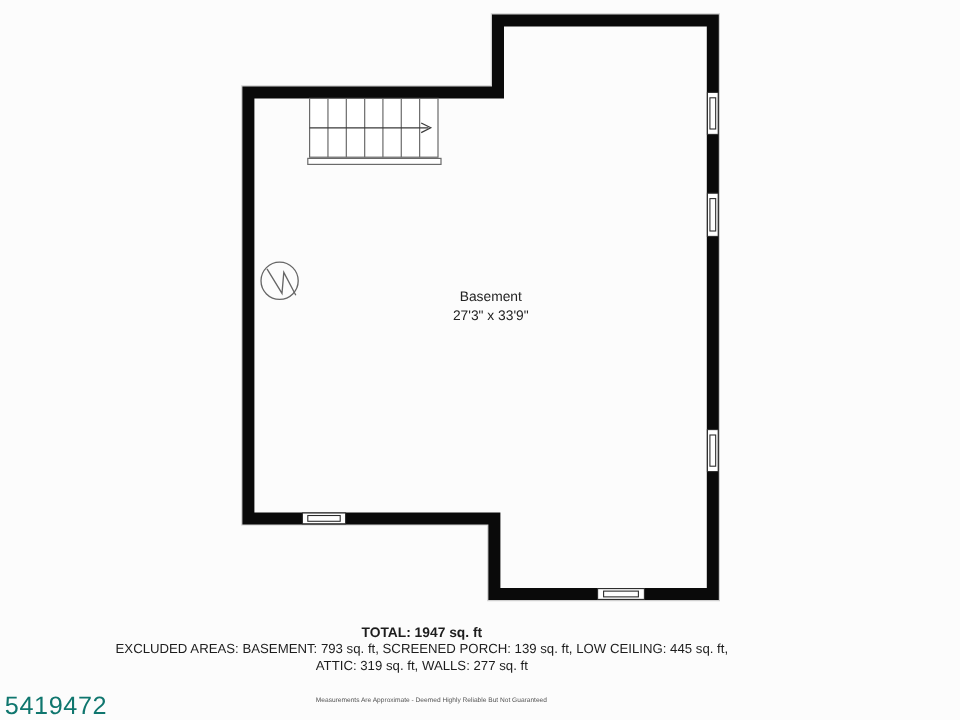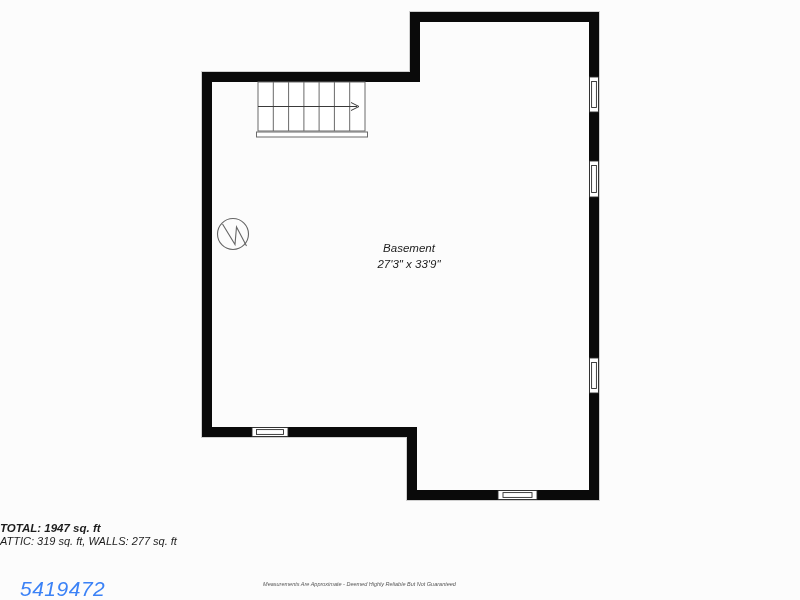--- a/index.html
+++ b/index.html
@@ -9,7 +9,7 @@
     font-family:"Liberation Sans","DejaVu Sans",sans-serif;
     overflow:hidden;
   }
-  .canvas{position:relative;width:719px;height:600px;font-style:italic;}
+  .canvas{position:relative;width:719px;height:600px;}
   .plan-svg{position:absolute;left:0;top:0;}
   .room-label{
     position:absolute;left:309px;top:240px;width:200px;

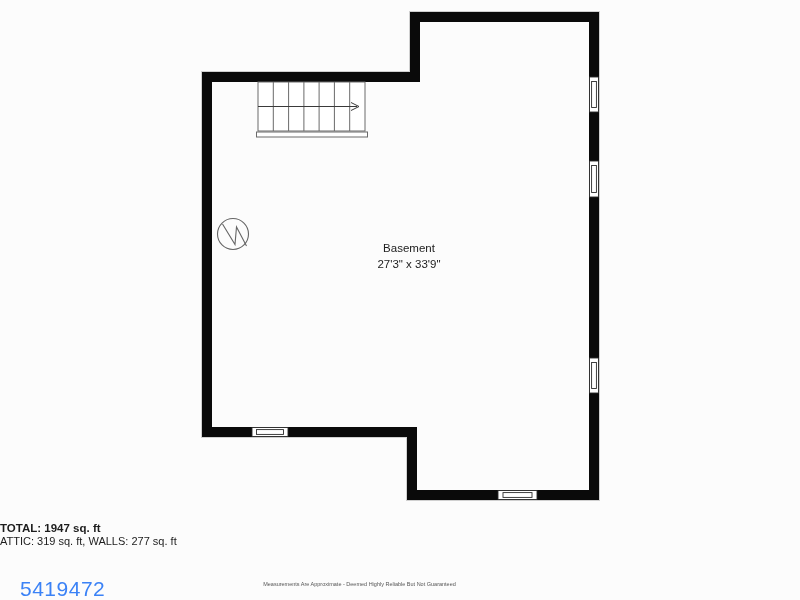--- a/index.html
+++ b/index.html
@@ -19,7 +19,7 @@
   .room-label .room-dims{display:block;}
   .summary{
     position:absolute;left:0;right:16px;top:522px;
-    color:#1d1d1d;font-size:11px;line-height:13.4px;
+    text-align:center;color:#1d1d1d;font-size:11px;line-height:13.4px;
   }
   .summary .total{font-weight:bold;font-size:11.5px;}
   .disclaimer{

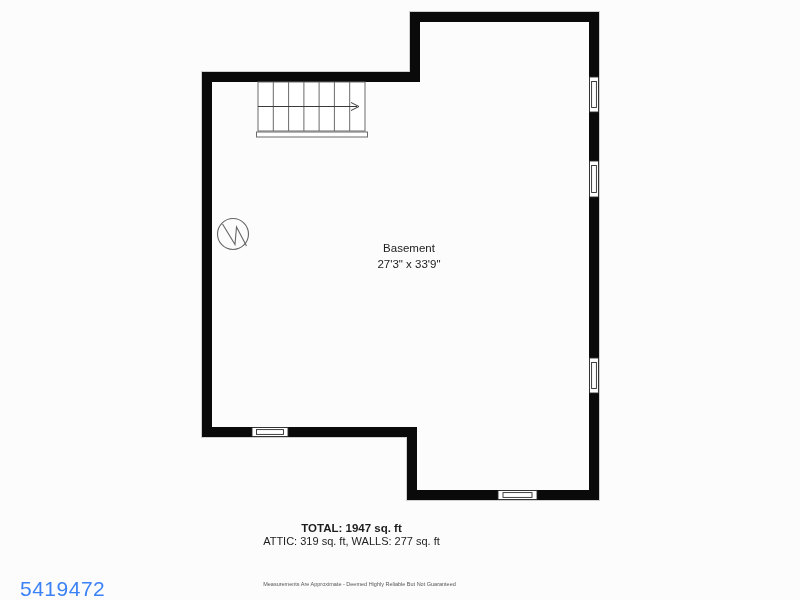--- a/index.html
+++ b/index.html
@@ -94,6 +94,7 @@
 
   <div class="summary">
     <div class="total">TOTAL: 1947 sq. ft</div>
+    <div>EXCLUDED AREAS: BASEMENT: 793 sq. ft, SCREENED PORCH: 139 sq. ft, LOW CEILING: 445 sq. ft,</div>
     <div>ATTIC: 319 sq. ft, WALLS: 277 sq. ft</div>
   </div>
 

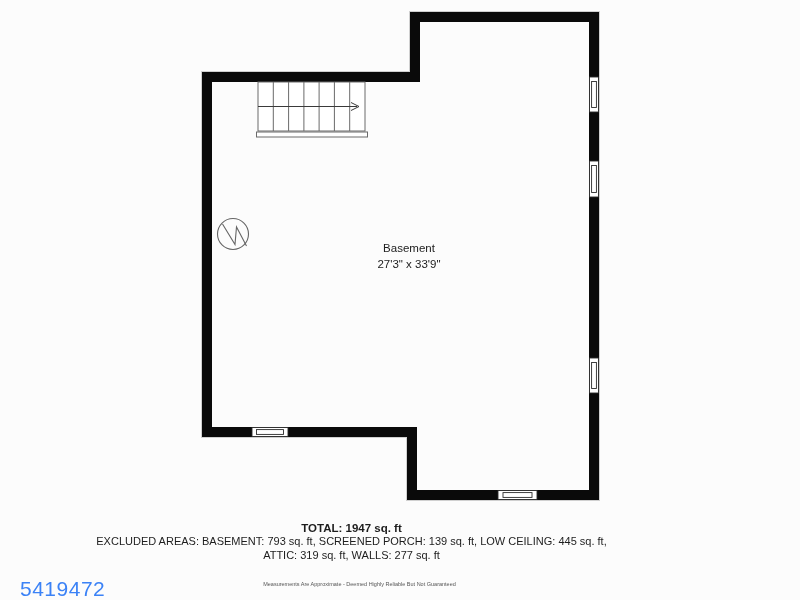--- a/index.html
+++ b/index.html
@@ -27,8 +27,8 @@
     text-align:center;color:#555;font-size:5.5px;line-height:7px;
   }
   .listing-id{
-    position:absolute;left:20px;top:578px;
-    color:#3b82f6;font-size:21px;line-height:22px;letter-spacing:0.5px;
+    position:absolute;left:4px;top:578px;
+    color:#0f766e;font-size:21px;line-height:22px;letter-spacing:0.5px;
   }
 </style>
 </head>

